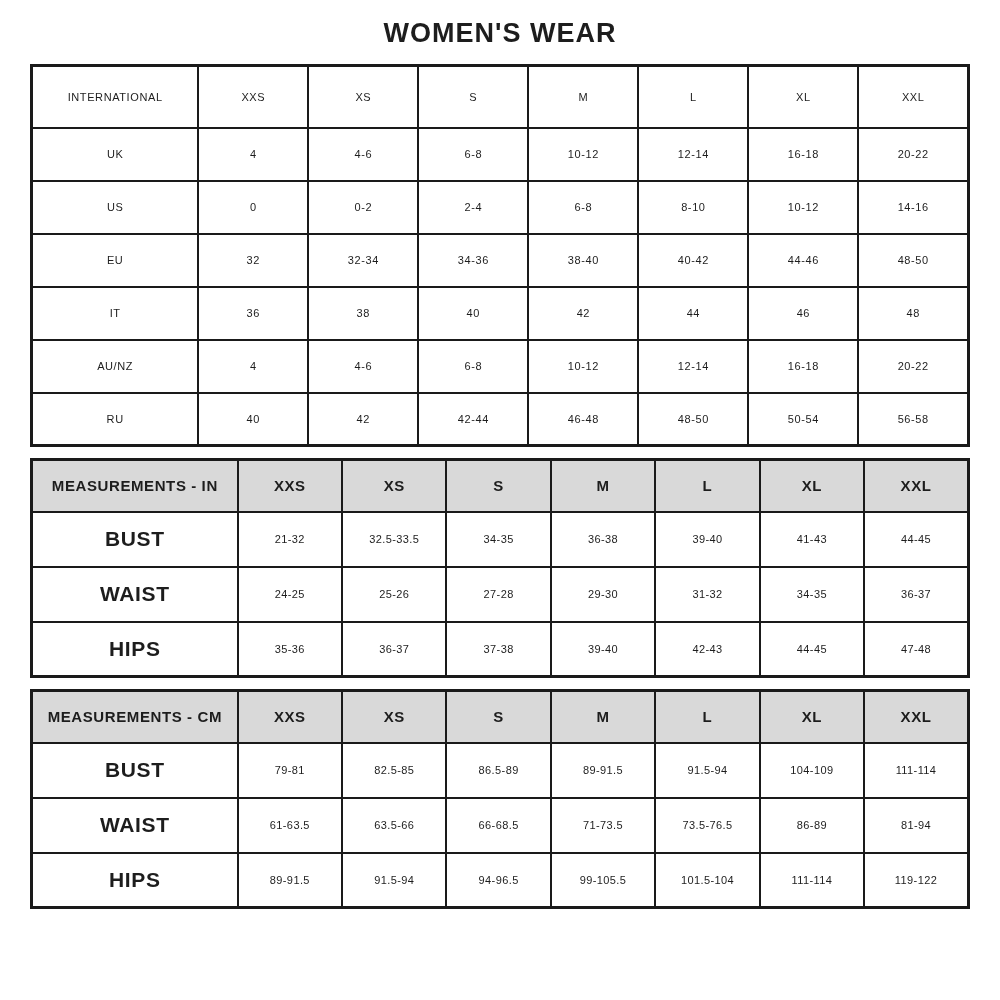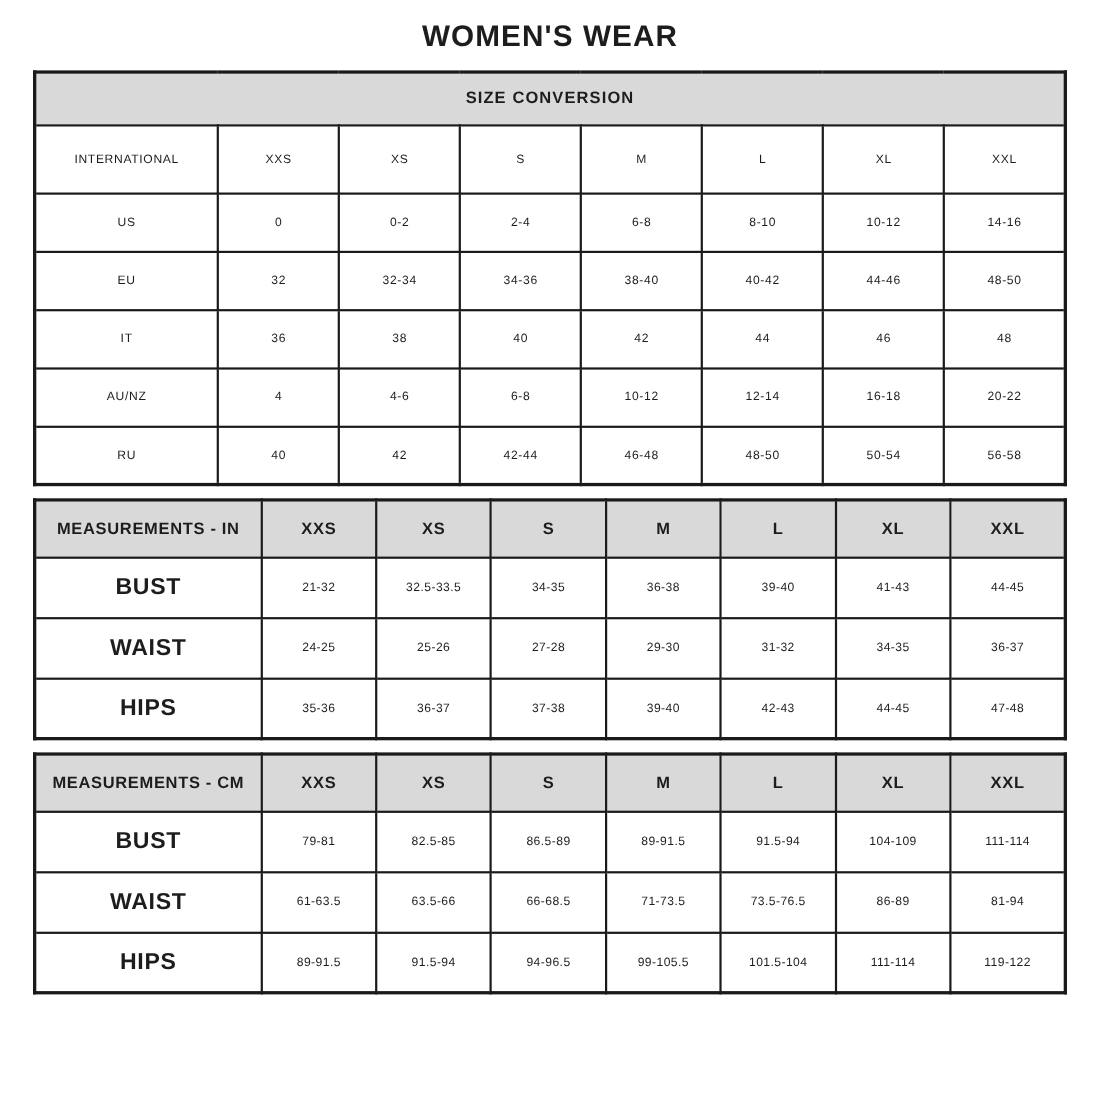--- a/index.html
+++ b/index.html
@@ -97,9 +97,6 @@
         <col class="c-size" span="7">
       </colgroup>
     <tbody>
-        <tr class="row-section">
-          <td class="st" colspan="8">SIZE CONVERSION</td>
-        </tr>
         <tr class="row-conv-hdr">
           <td class="ch">INTERNATIONAL</td>
           <td class="ch">XXS</td>

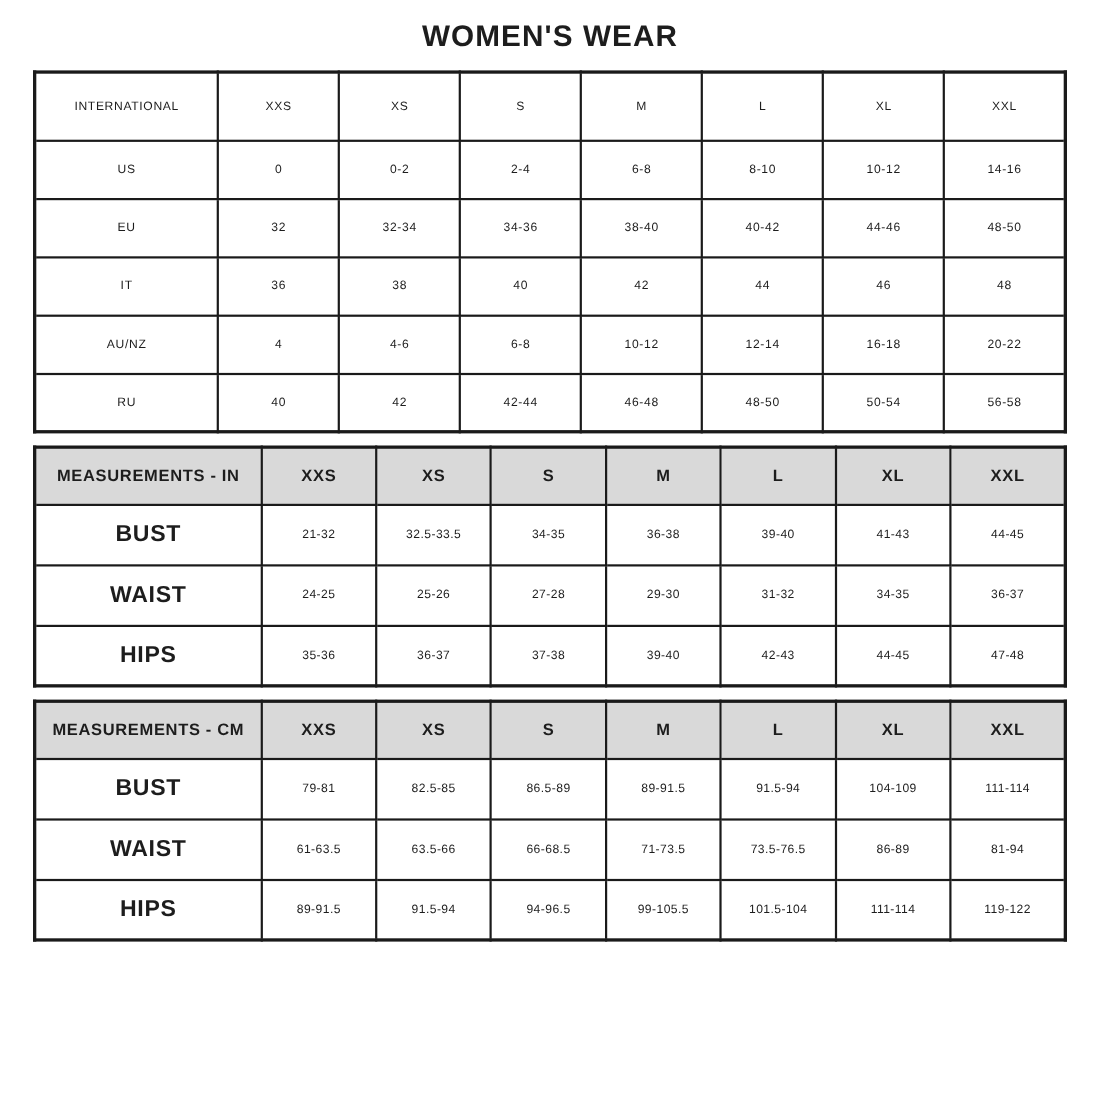--- a/index.html
+++ b/index.html
@@ -108,6 +108,16 @@
           <td class="ch">XXL</td>
         </tr>
         <tr class="row-conv">
+          <td class="cl">UK</td>
+          <td class="cv">4</td>
+          <td class="cv">4-6</td>
+          <td class="cv">6-8</td>
+          <td class="cv">10-12</td>
+          <td class="cv">12-14</td>
+          <td class="cv">16-18</td>
+          <td class="cv">20-22</td>
+        </tr>
+        <tr class="row-conv">
           <td class="cl">US</td>
           <td class="cv">0</td>
           <td class="cv">0-2</td>

